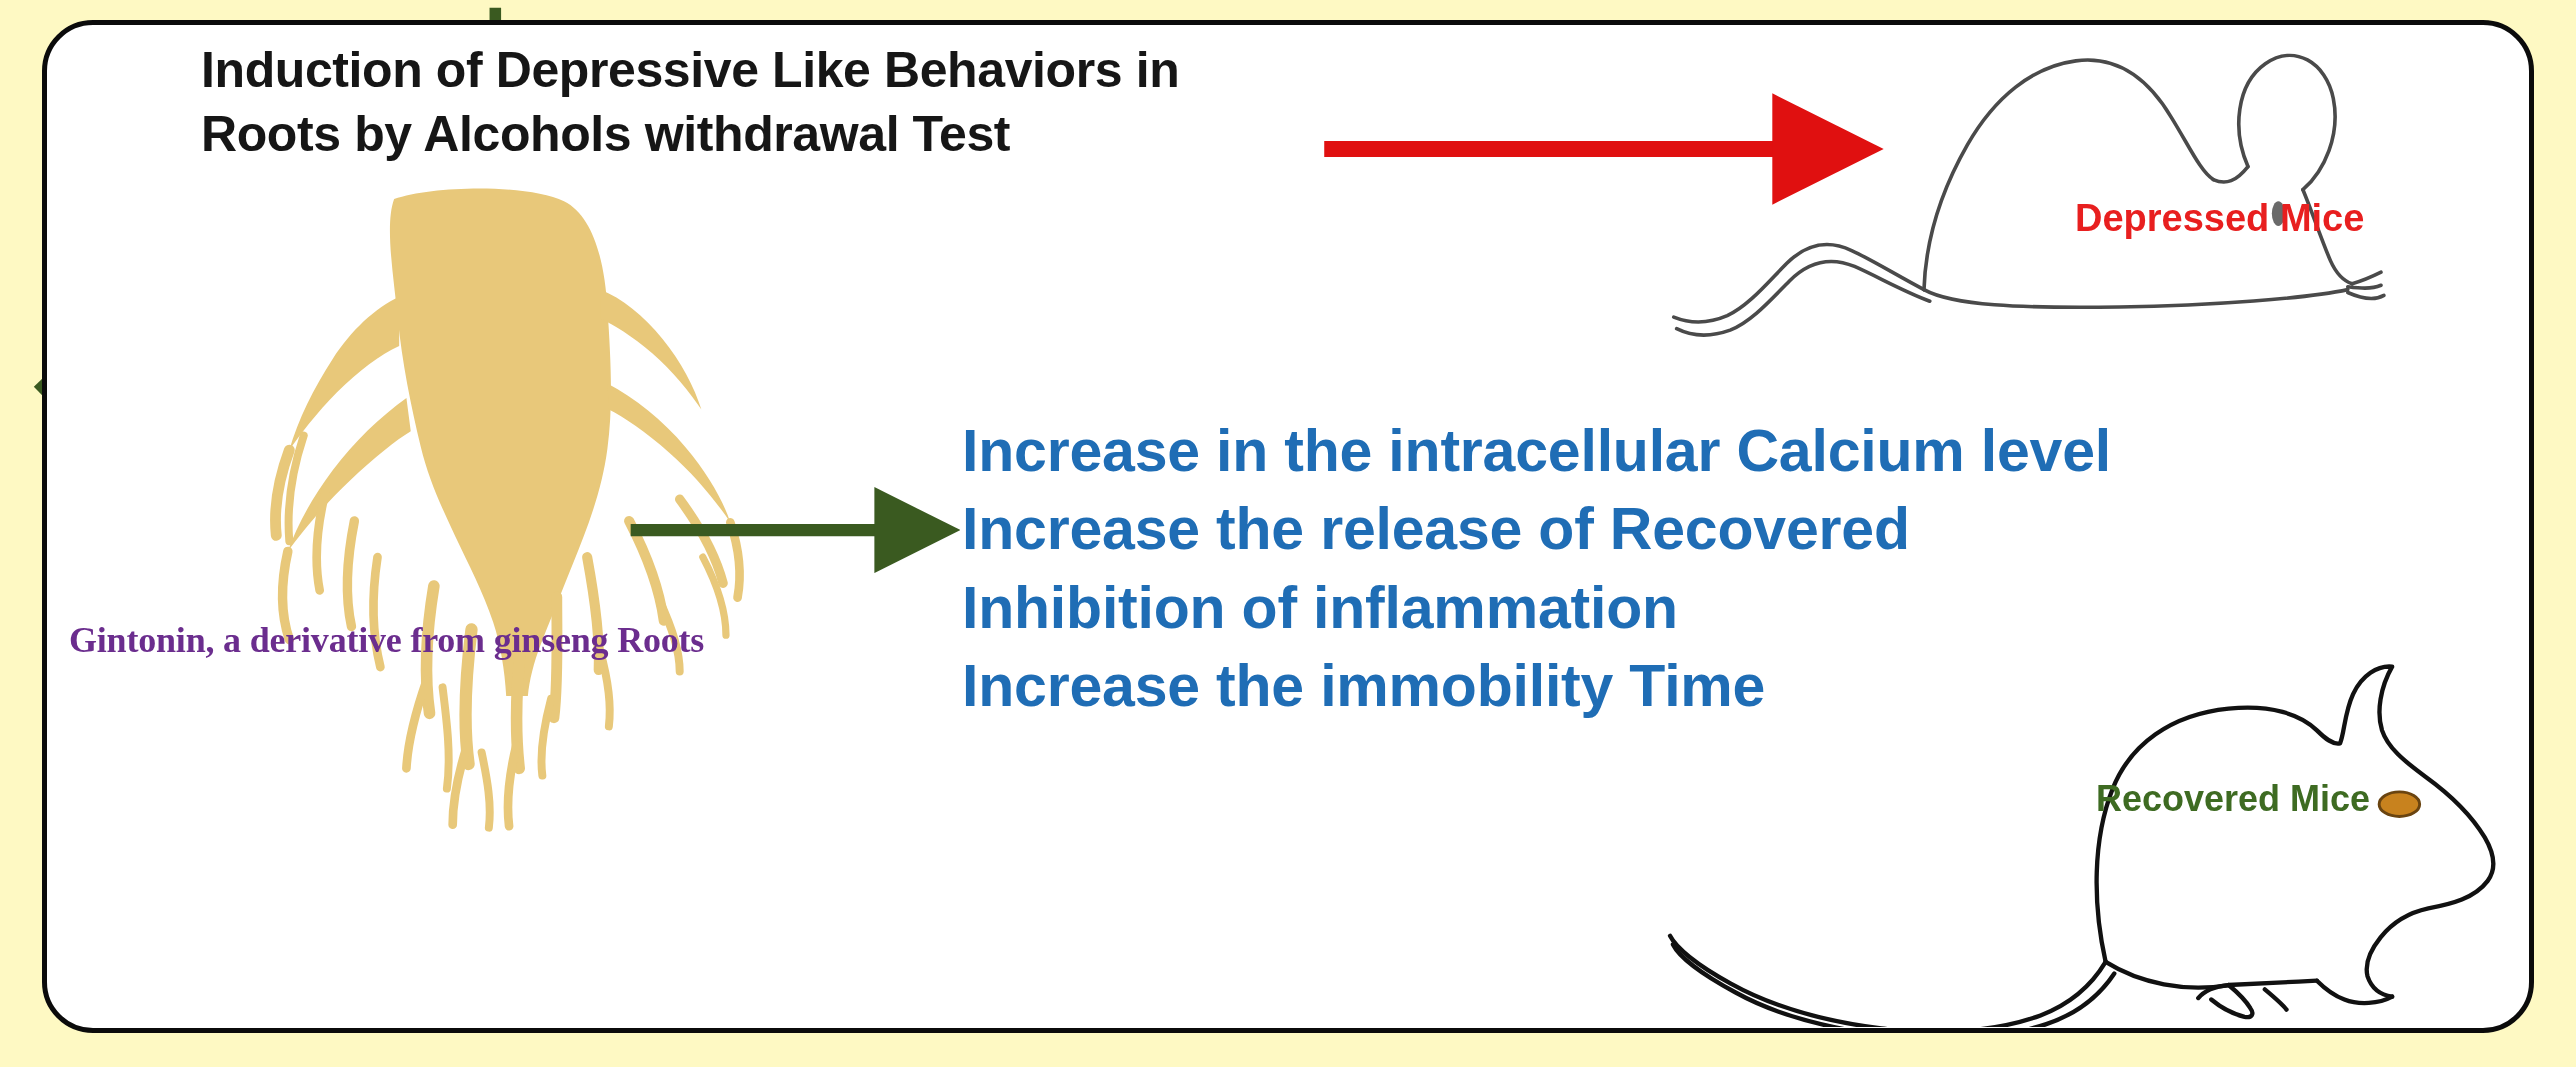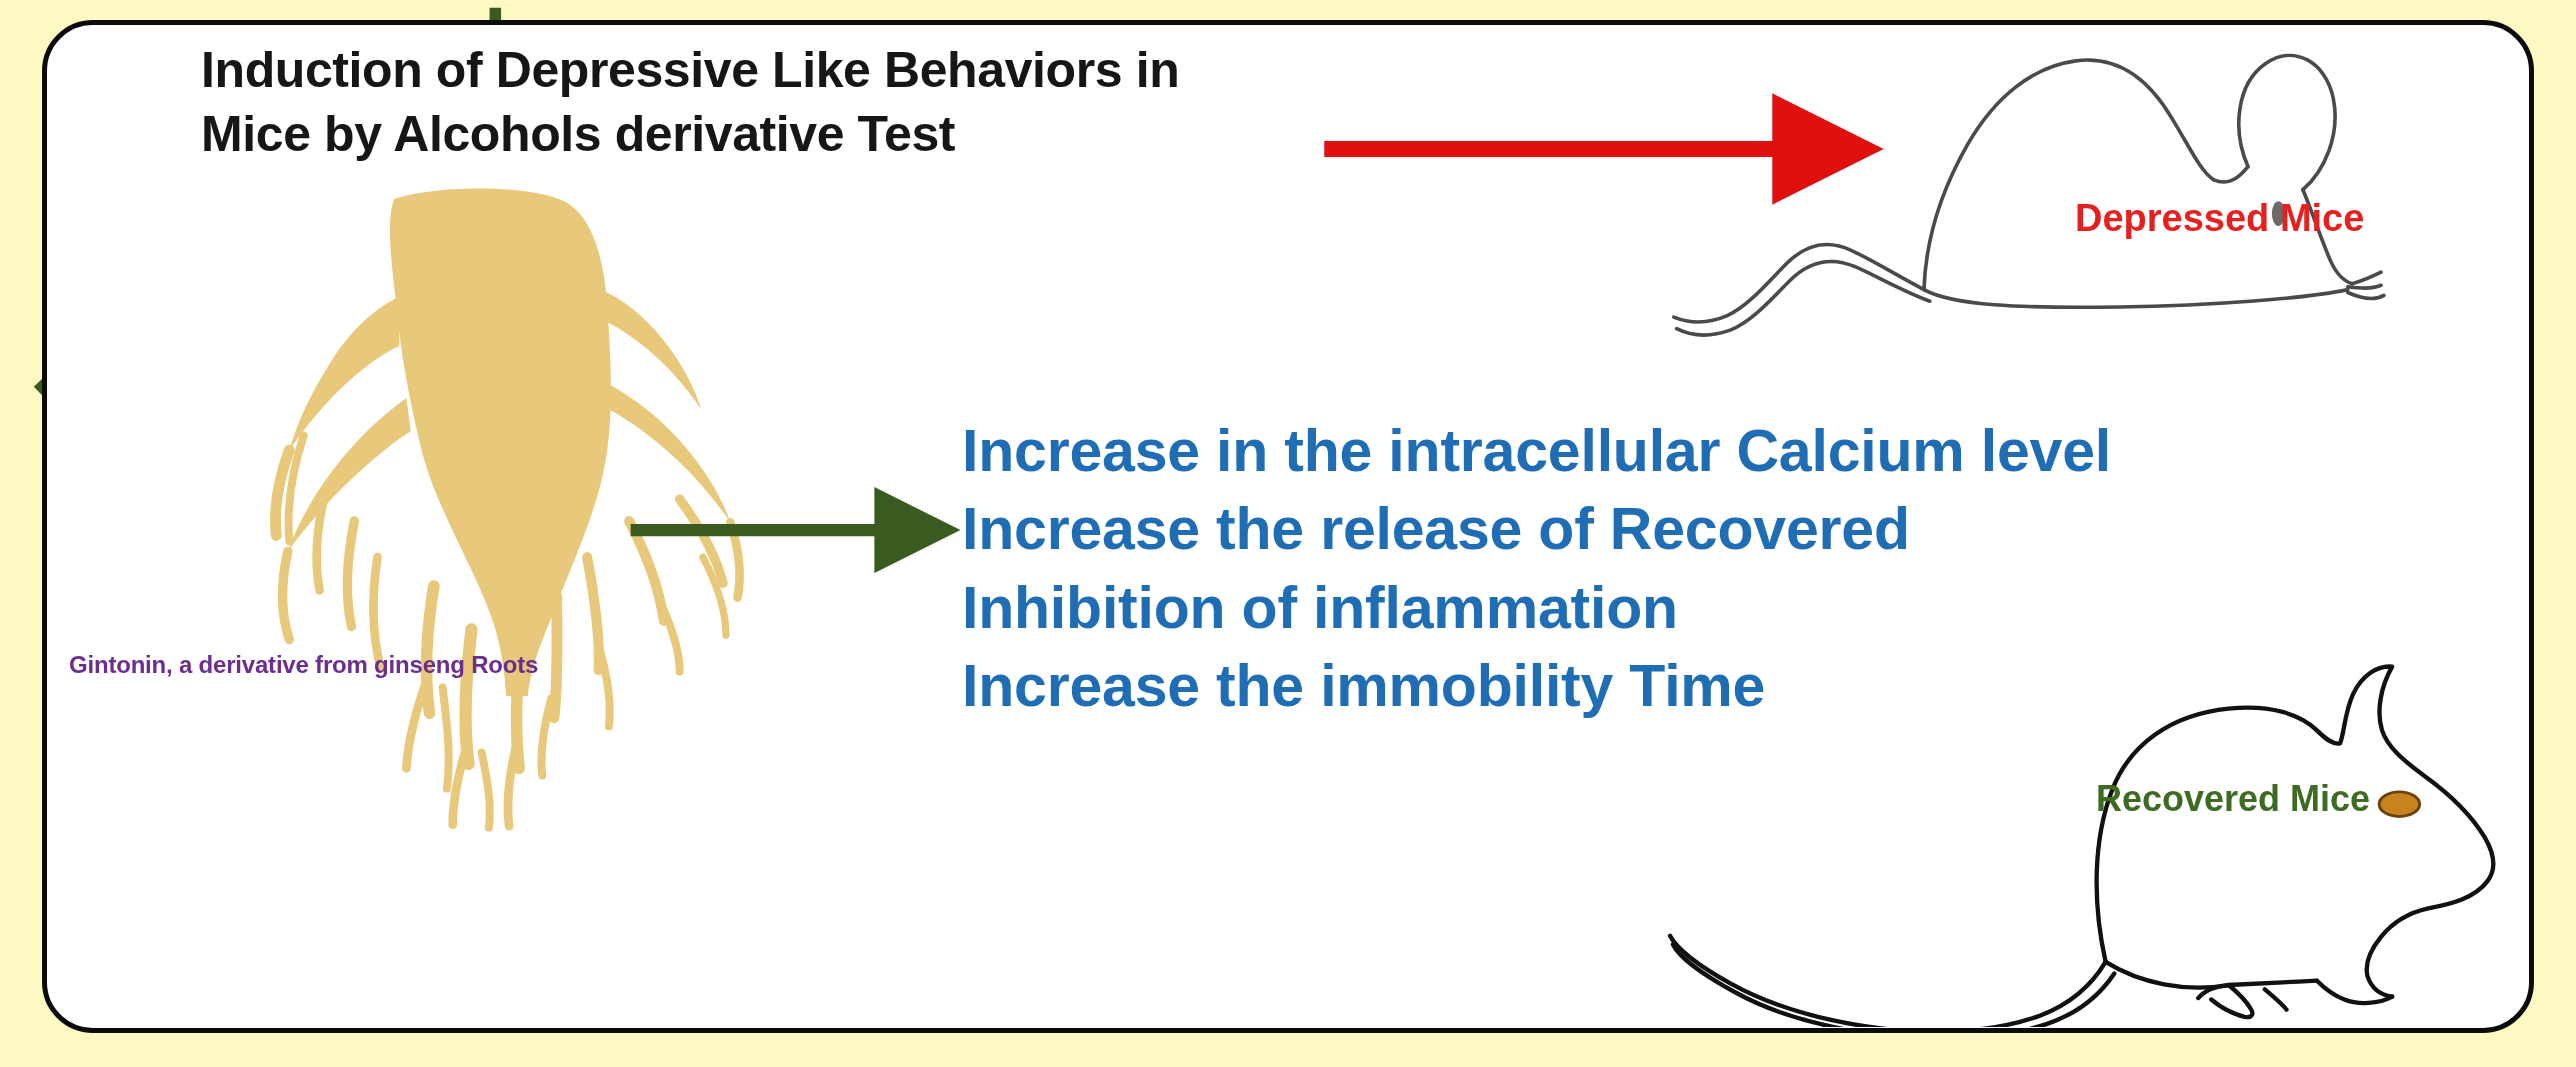--- a/index.html
+++ b/index.html
@@ -93,7 +93,7 @@
   
   <div class="title-block">
     <div class="title-line">Induction of Depressive Like Behaviors in</div>
-    <div class="title-line">Mice by Alcohols derivative Test</div>
+    <div class="title-line">Roots by Alcohols withdrawal Test</div>
   </div>
 
   

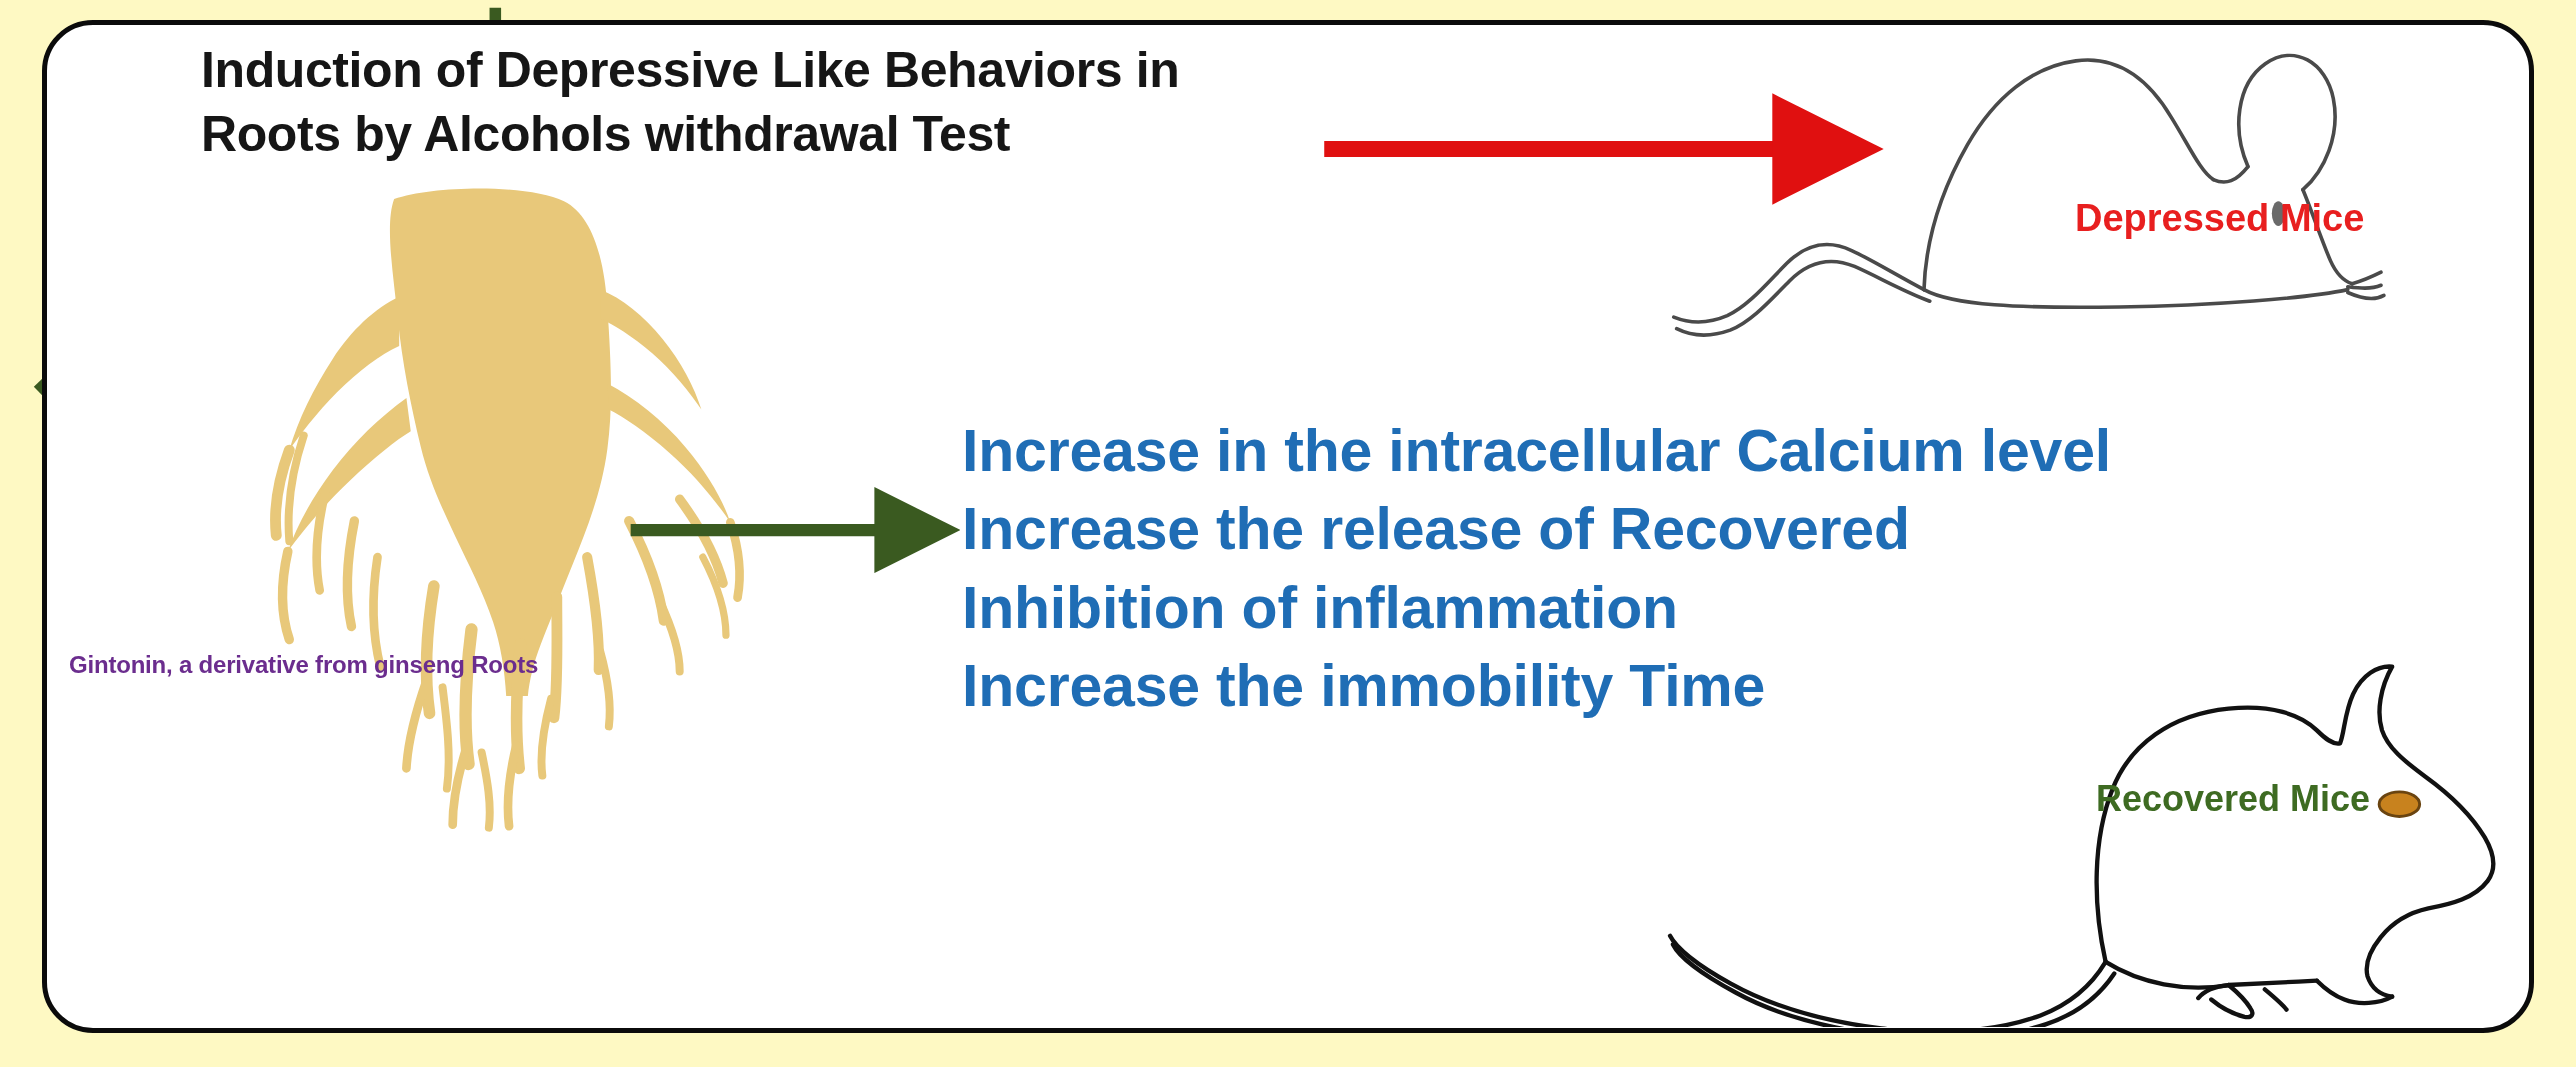--- a/index.html
+++ b/index.html
@@ -43,9 +43,9 @@
   .root-wrap svg{display:block;width:100%;height:100%;}
 
   .root-caption{
-    position:absolute;left:69px;top:651px;width:868px;
-    font-size:24px;font-weight:700;color:#6B2D8E;
-    white-space:nowrap;letter-spacing:-0.2px;
+    position:absolute;left:69px;top:619px;width:868px;
+    font-size:36px;font-weight:700;color:#6B2D8E;
+    white-space:nowrap;letter-spacing:-0.2px;font-family:Liberation Serif, serif;
   }
 
   

